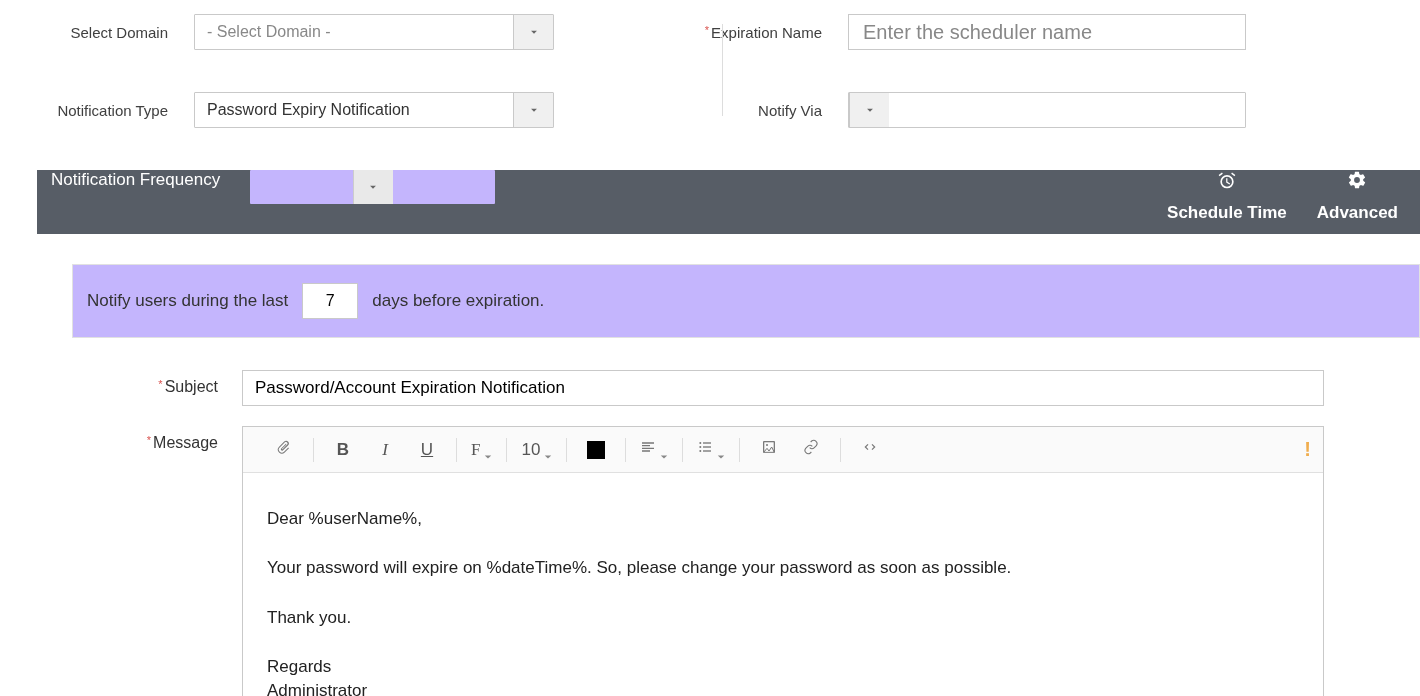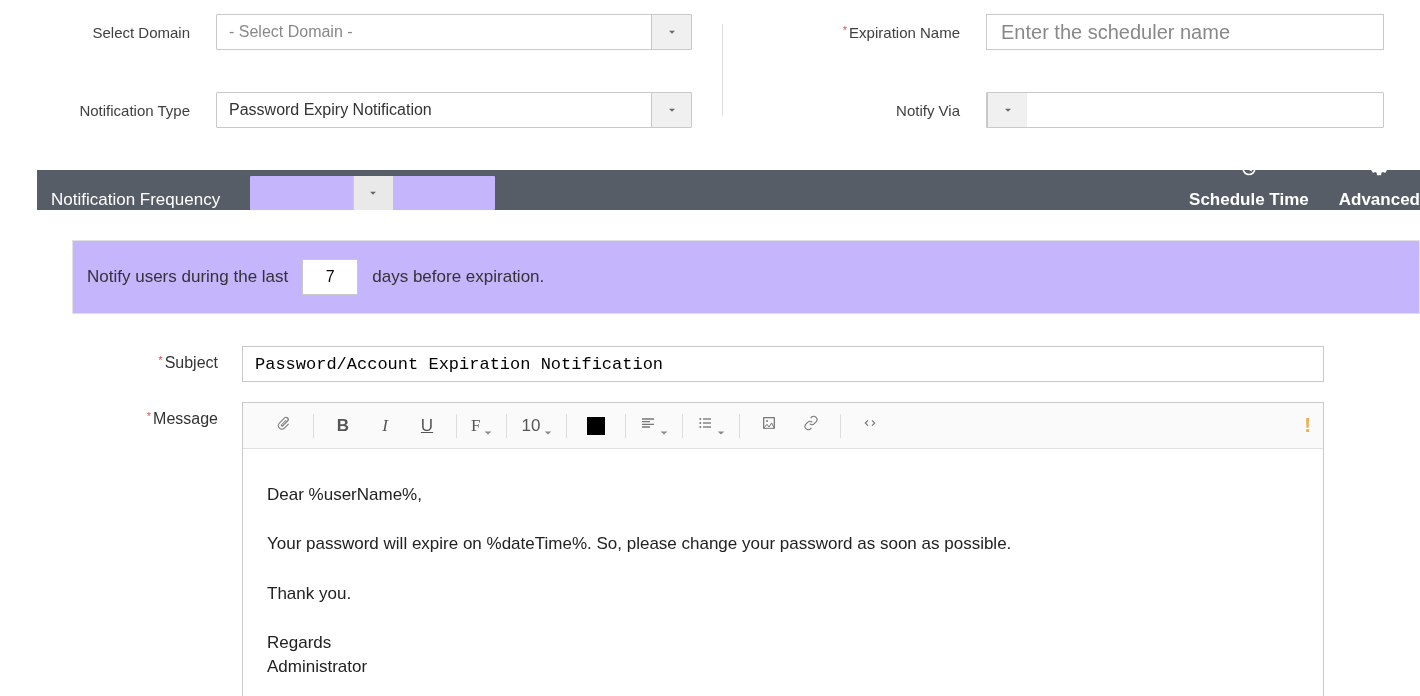--- a/index.html
+++ b/index.html
@@ -19,7 +19,7 @@
     display: flex;
     align-items: flex-end;
     margin-bottom: 42px;
-    padding-left: 38px;
+    padding-left: 16px;
   }
   .form-row .label {
     width: 178px;

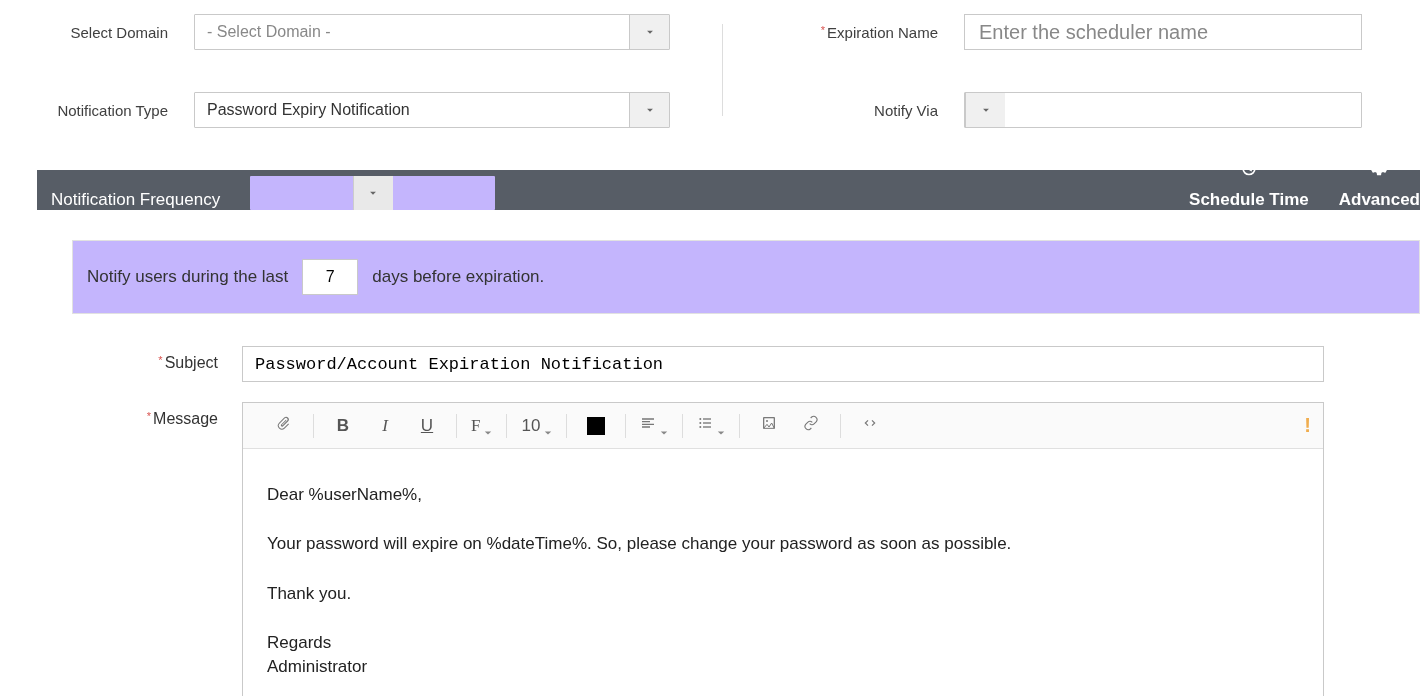--- a/index.html
+++ b/index.html
@@ -40,7 +40,7 @@
     height: 36px;
     border-radius: 1px;
   }
-  .select-box.sm { width: 476px; }
+  .select-box.sm { width: 360px; }
   .select-box.lg { width: 398px; }
   .select-display {
     flex: 1;

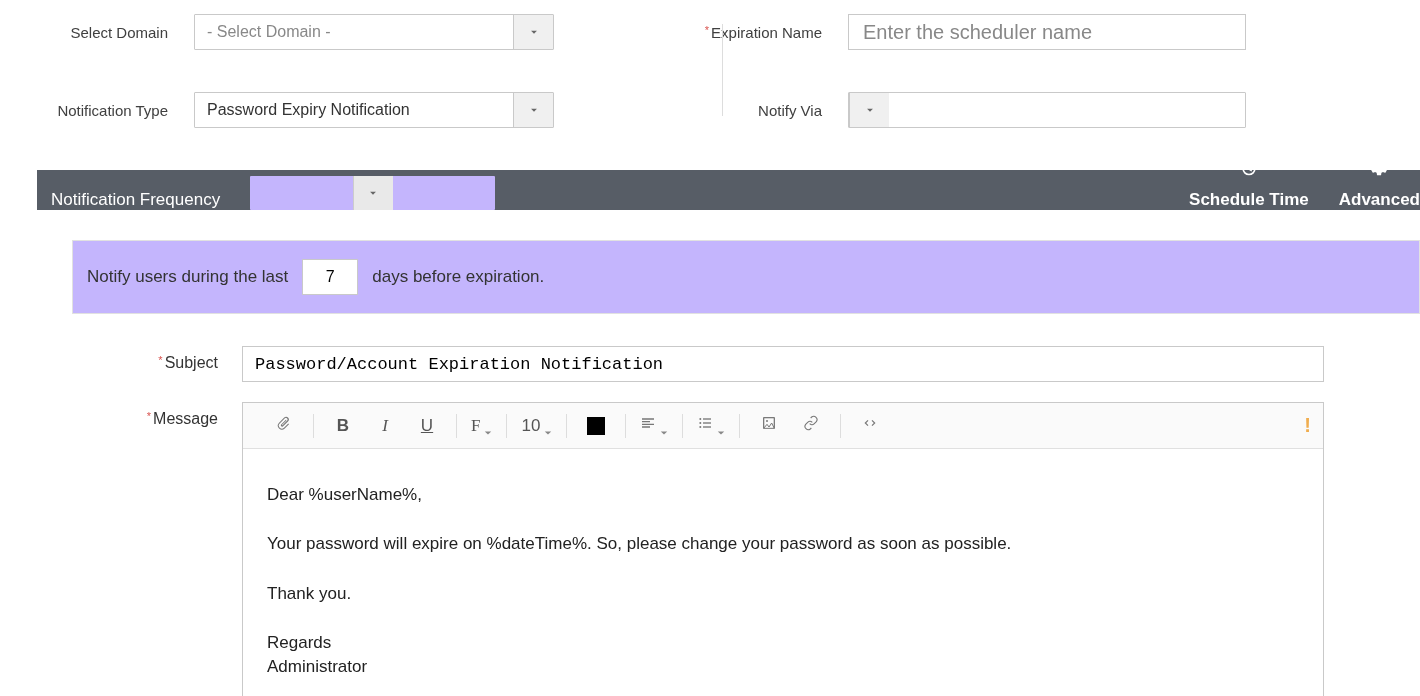--- a/index.html
+++ b/index.html
@@ -87,10 +87,10 @@
   
   .freq-bar {
     background: #575d66;
-    height: 40px;
-    display: flex;
-    align-items: flex-end;
-    padding: 0 0 0 14px;
+    height: 64px;
+    display: flex;
+    align-items: flex-start;
+    padding: 0 22px 0 14px;
     margin: 0 0 0 37px;
     width: 1383px; 
     color: #fff;

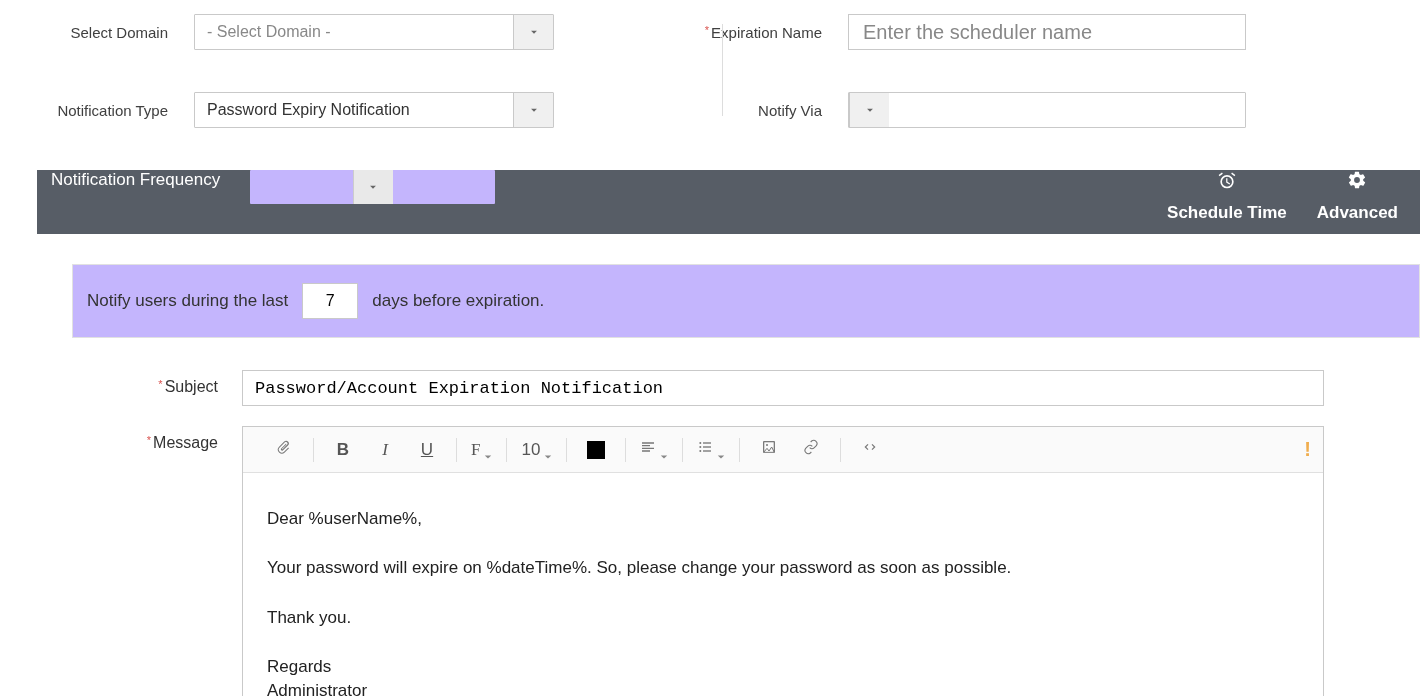--- a/index.html
+++ b/index.html
@@ -176,7 +176,7 @@
     border: 1px solid #c9c9c9;
     padding: 0 12px;
     font-size: 17px;
-    font-family: Liberation Mono, monospace;
+    font-family: Liberation Sans, sans-serif;
   }
 
   

